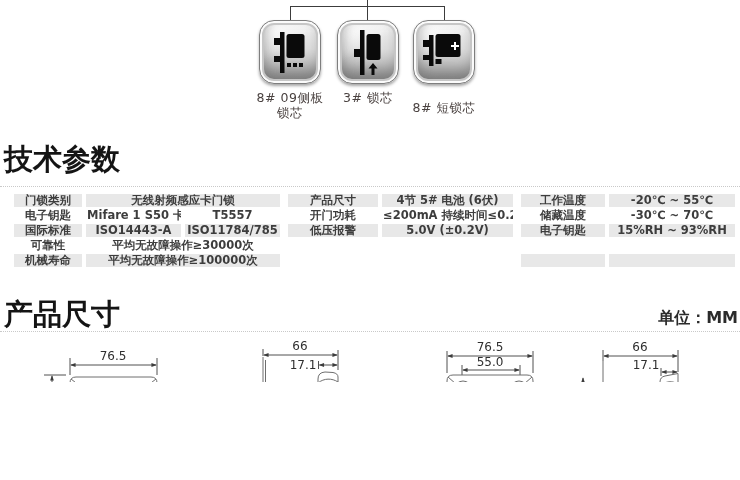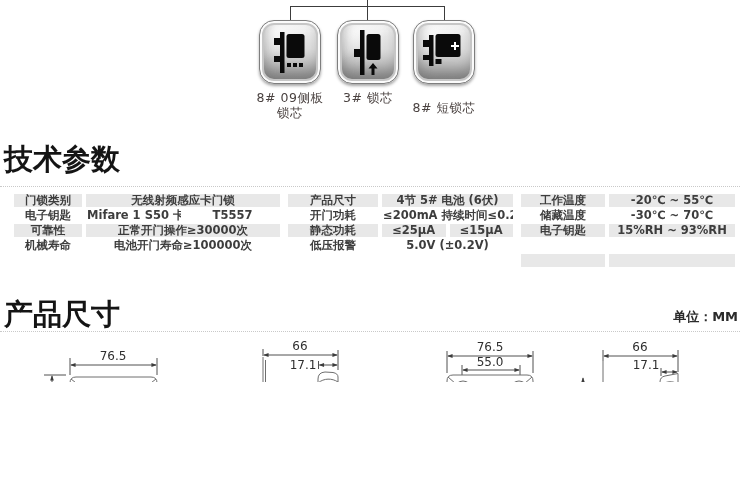--- a/index.html
+++ b/index.html
@@ -128,6 +128,11 @@
       <td>电子钥匙</td>
       <td>Mifare 1 S50 卡</td>
       <td>T5557</td>
+    </tr>
+    <tr>
+      <td>国际标准</td>
+      <td>ISO14443-A</td>
+      <td>ISO11784/785</td>
     </tr>
     <tr>
       <td>可靠性</td>

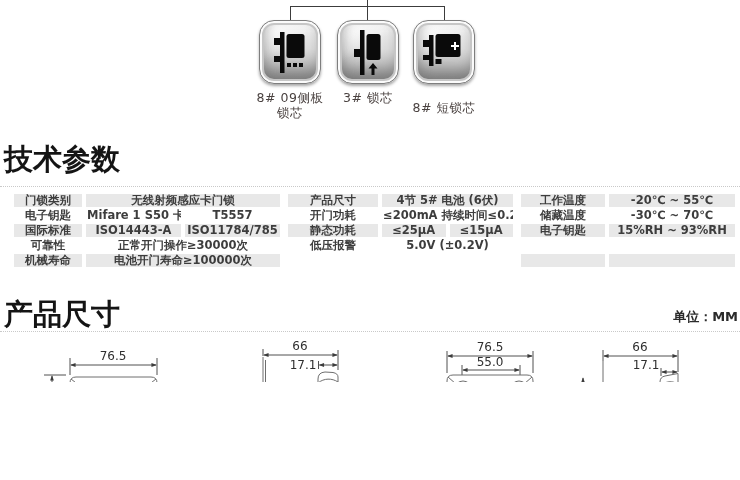--- a/index.html
+++ b/index.html
@@ -159,11 +159,6 @@
     <tr>
       <td>开门功耗</td>
       <td colspan="2">≤200mA 持续时间≤0.2秒</td>
-    </tr>
-    <tr>
-      <td>静态功耗</td>
-      <td>≤25μA</td>
-      <td>≤15μA</td>
     </tr>
     <tr>
       <td>低压报警</td>

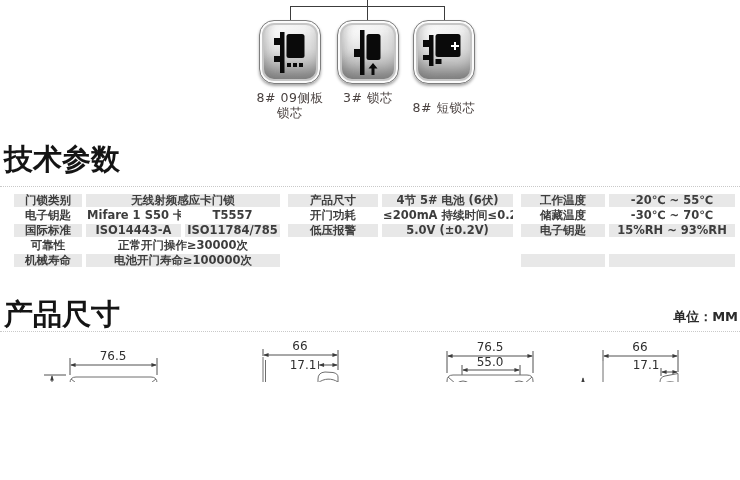--- a/index.html
+++ b/index.html
@@ -136,7 +136,7 @@
     </tr>
     <tr>
       <td>可靠性</td>
-      <td colspan="2">正常开门操作≥30000次</td>
+      <td colspan="2">平均无故障操作≥30000次</td>
     </tr>
     <tr>
       <td>机械寿命</td>

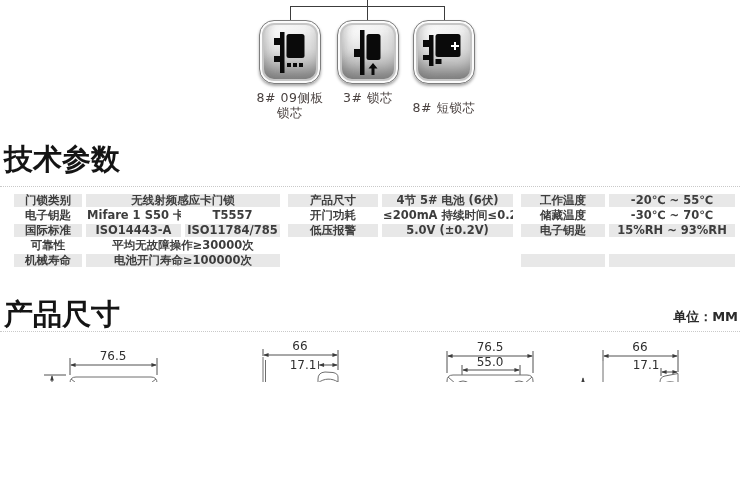--- a/index.html
+++ b/index.html
@@ -140,7 +140,7 @@
     </tr>
     <tr>
       <td>机械寿命</td>
-      <td colspan="2">电池开门寿命≥100000次</td>
+      <td colspan="2">平均无故障操作≥100000次</td>
     </tr>
   </tbody>
     </table>

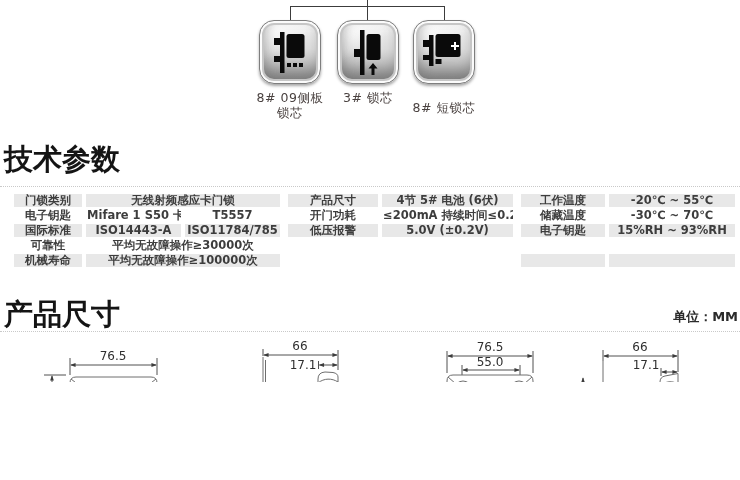--- a/index.html
+++ b/index.html
@@ -33,7 +33,7 @@
     font-weight:bold; color:#141414; font-family:"DejaVu Sans", sans-serif;
   }
   .dotted { position:absolute; left:0; width:740px; height:0; border-top:1px dotted #c9c9c9; }
-  .unit-label { position:absolute; right:18px; top:308px; font-size:13px; font-weight:bold; color:#2b2b2b; }
+  .unit-label { position:absolute; right:18px; top:308px; font-size:16px; font-weight:bold; color:#2b2b2b; }
   
   .spec {
     position:absolute; top:192px; border-collapse:separate; border-spacing:4px 2px;

